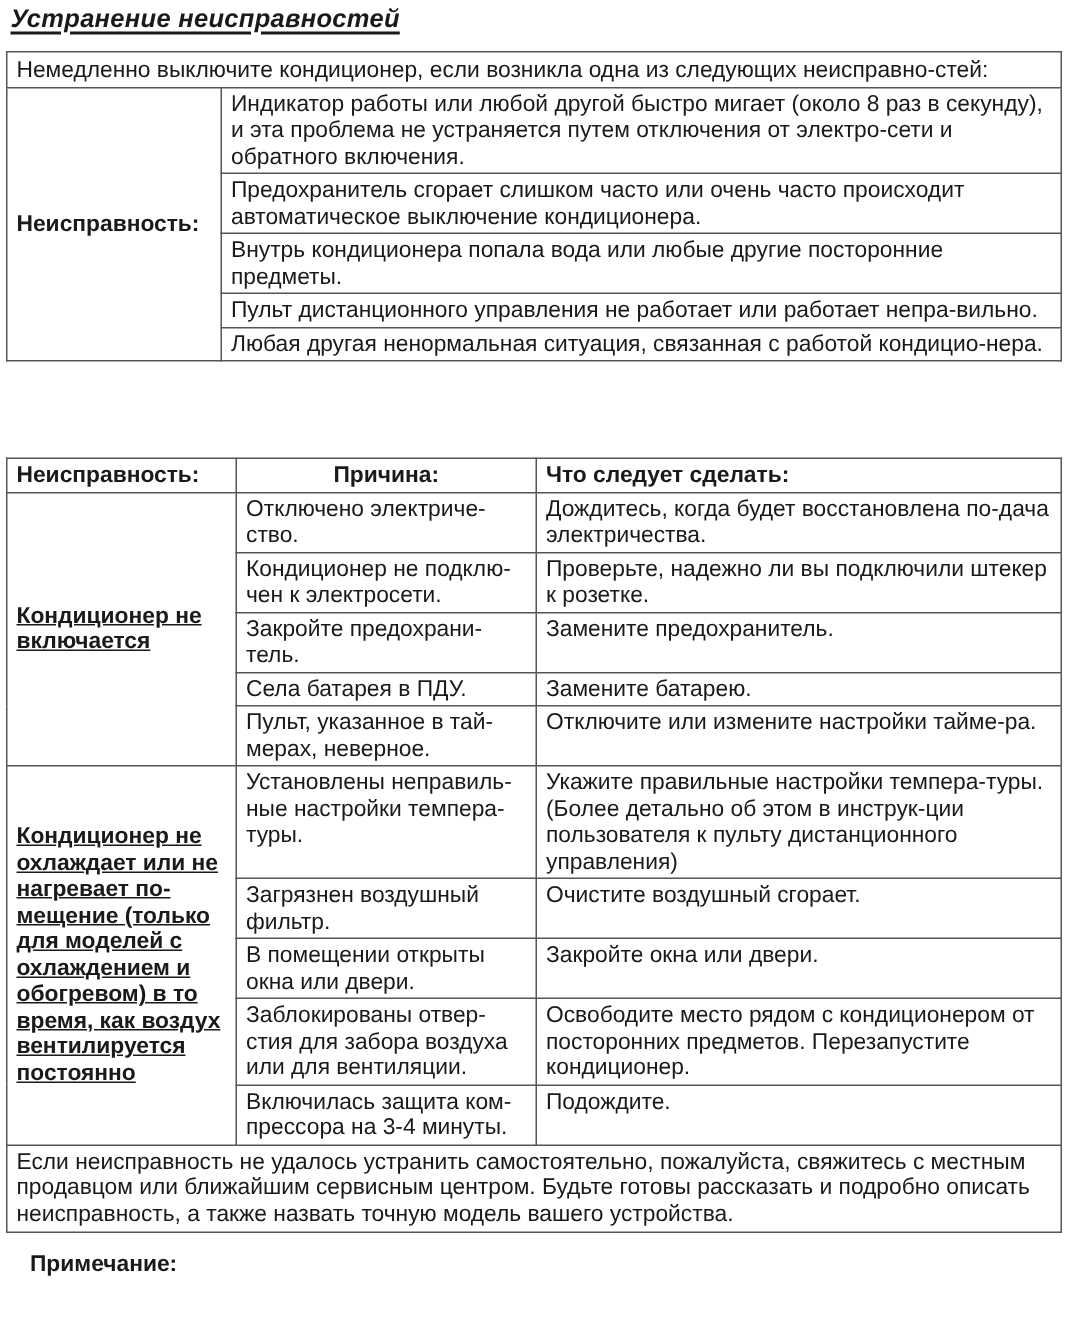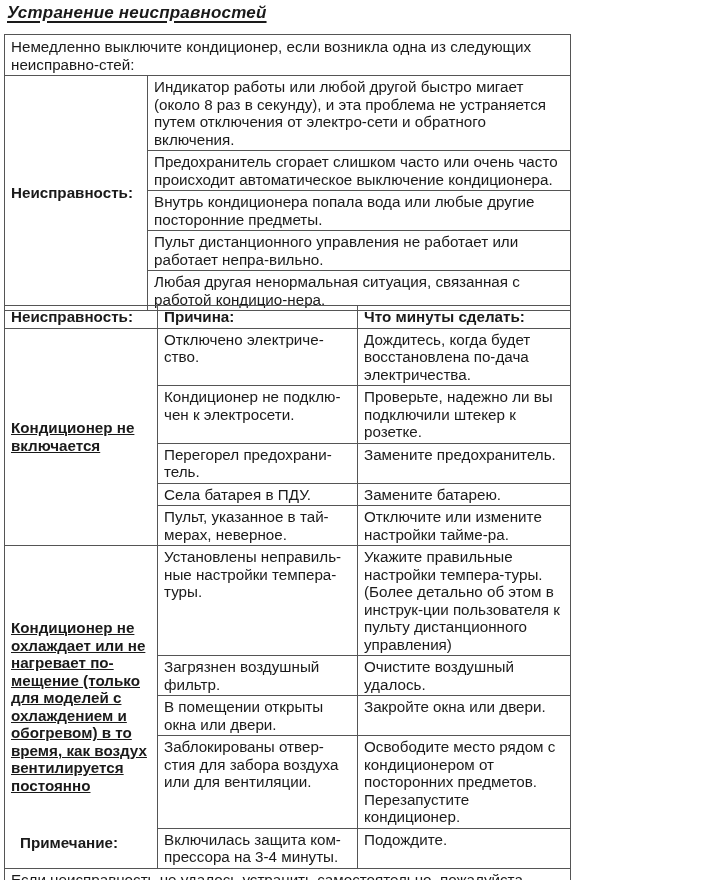--- a/index.html
+++ b/index.html
@@ -8,7 +8,7 @@
   .title { position: absolute; left: 6px; top: 2px; font-size: 17px; font-weight: bold;
            font-style: italic; text-decoration: underline; text-decoration-thickness: 2px;
            text-underline-offset: 3px; letter-spacing: 0.2px; color: #1a1a1a; margin: 1px; }
-  table { border-collapse: collapse; position: absolute; left: 4px; width: 567px; }
+  table { border-collapse: collapse; position: absolute; left: 4px; width: 704px; }
   td, th { border: 1.3px solid #555; font-size: 15.2px; line-height: 17.5px; vertical-align: top;
            padding: 2px 6px 2px 6px; text-align: left; font-weight: normal; }
   .t1 { top: 34px; }

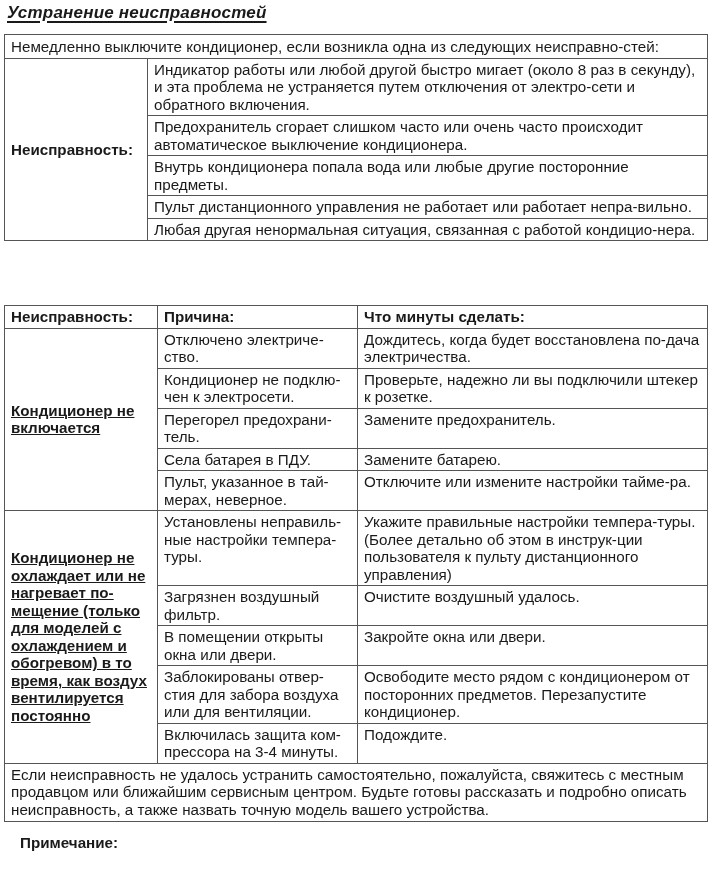--- a/index.html
+++ b/index.html
@@ -17,7 +17,7 @@
   .t2 { top: 305px; }
   .t2 th { font-weight: bold; padding: 2px 6px; }
   .c1 { width: 140px; }
-  .c2 { width: 187px; }
+  .c2 { width: 187px; text-align: center; }
   .bold { font-weight: bold; text-decoration: underline; }
   .mid { vertical-align: middle; }
   .footer { padding: 2px 16px 3px 6px; }

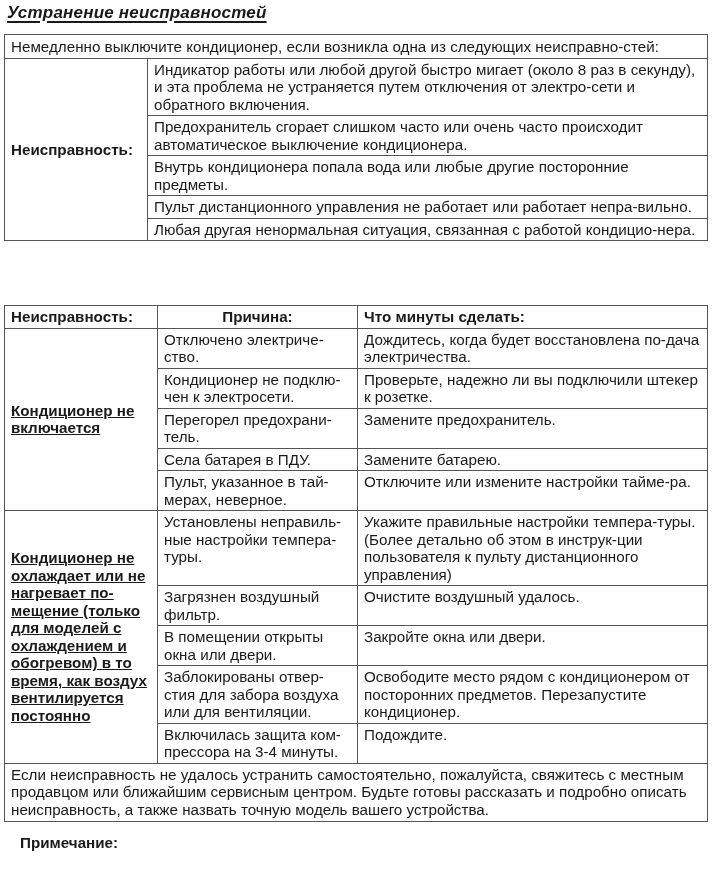--- a/index.html
+++ b/index.html
@@ -59,7 +59,7 @@
       <tr>
     <th class="c1">Неисправность:</th>
     <th class="c2">Причина:</th>
-    <th>Что минуты сделать:</th>
+    <th>Что следует сделать:</th>
   </tr>
 
   <tr>

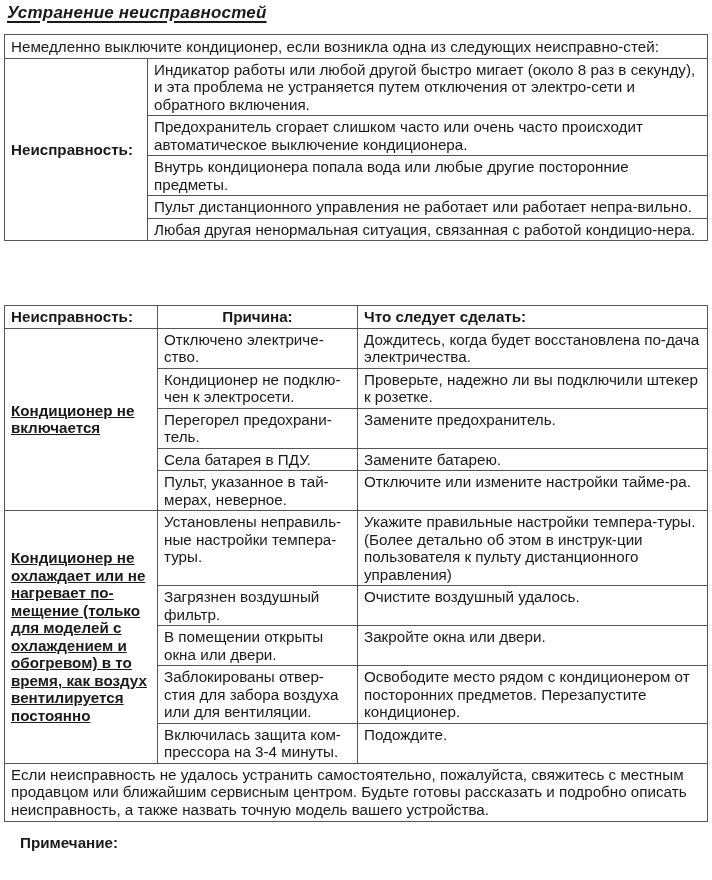--- a/index.html
+++ b/index.html
@@ -72,7 +72,7 @@
     <td>Проверьте, надежно ли вы подключили штекер к розетке.</td>
   </tr>
   <tr>
-    <td>Перегорел предохрани-тель.</td>
+    <td>Закройте предохрани-тель.</td>
     <td>Замените предохранитель.</td>
   </tr>
   <tr>

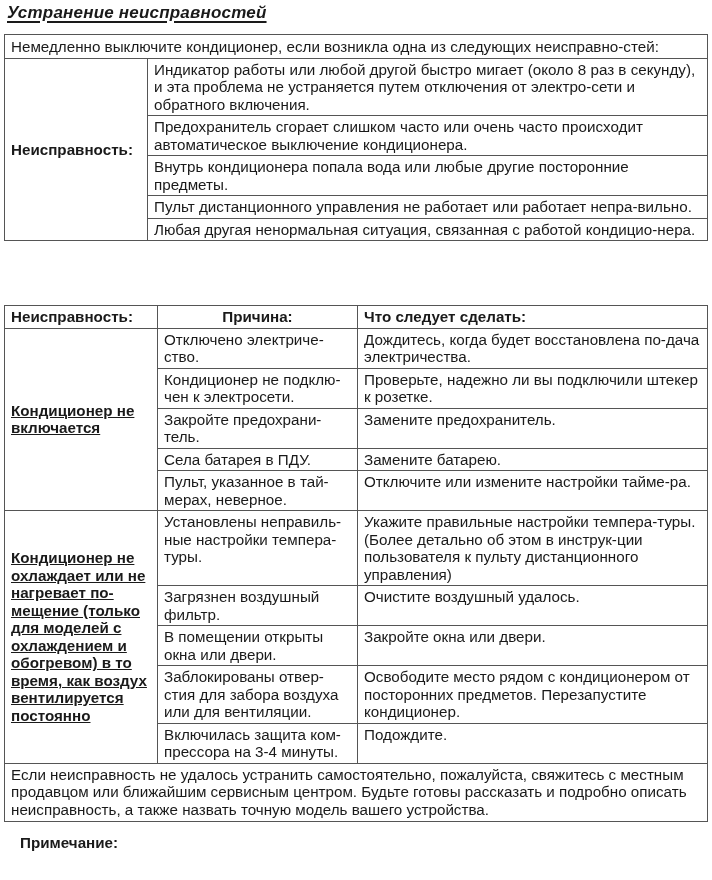--- a/index.html
+++ b/index.html
@@ -91,7 +91,7 @@
   </tr>
   <tr>
     <td>Загрязнен воздушный фильтр.</td>
-    <td>Очистите воздушный удалось.</td>
+    <td>Очистите воздушный сгорает.</td>
   </tr>
   <tr>
     <td>В помещении открыты окна или двери.</td>

